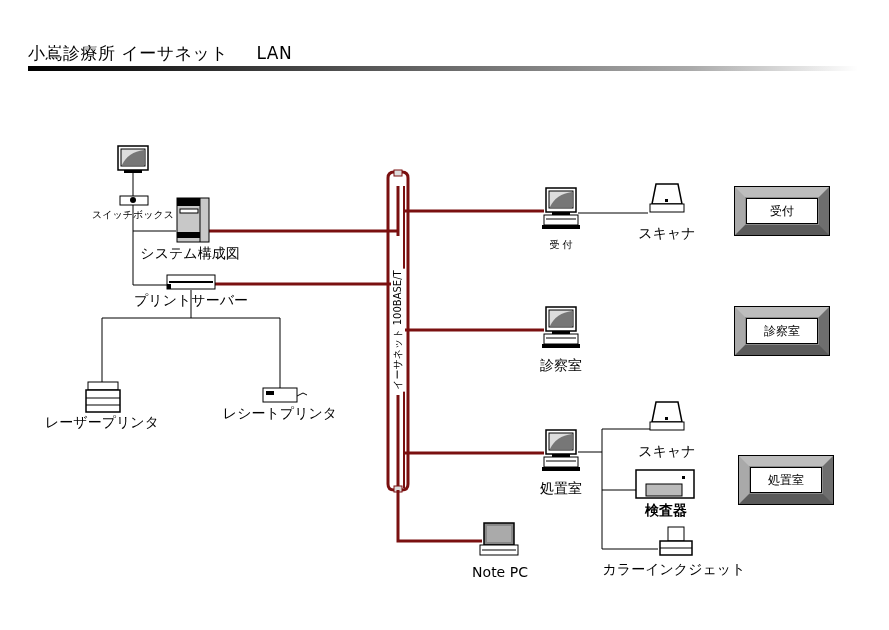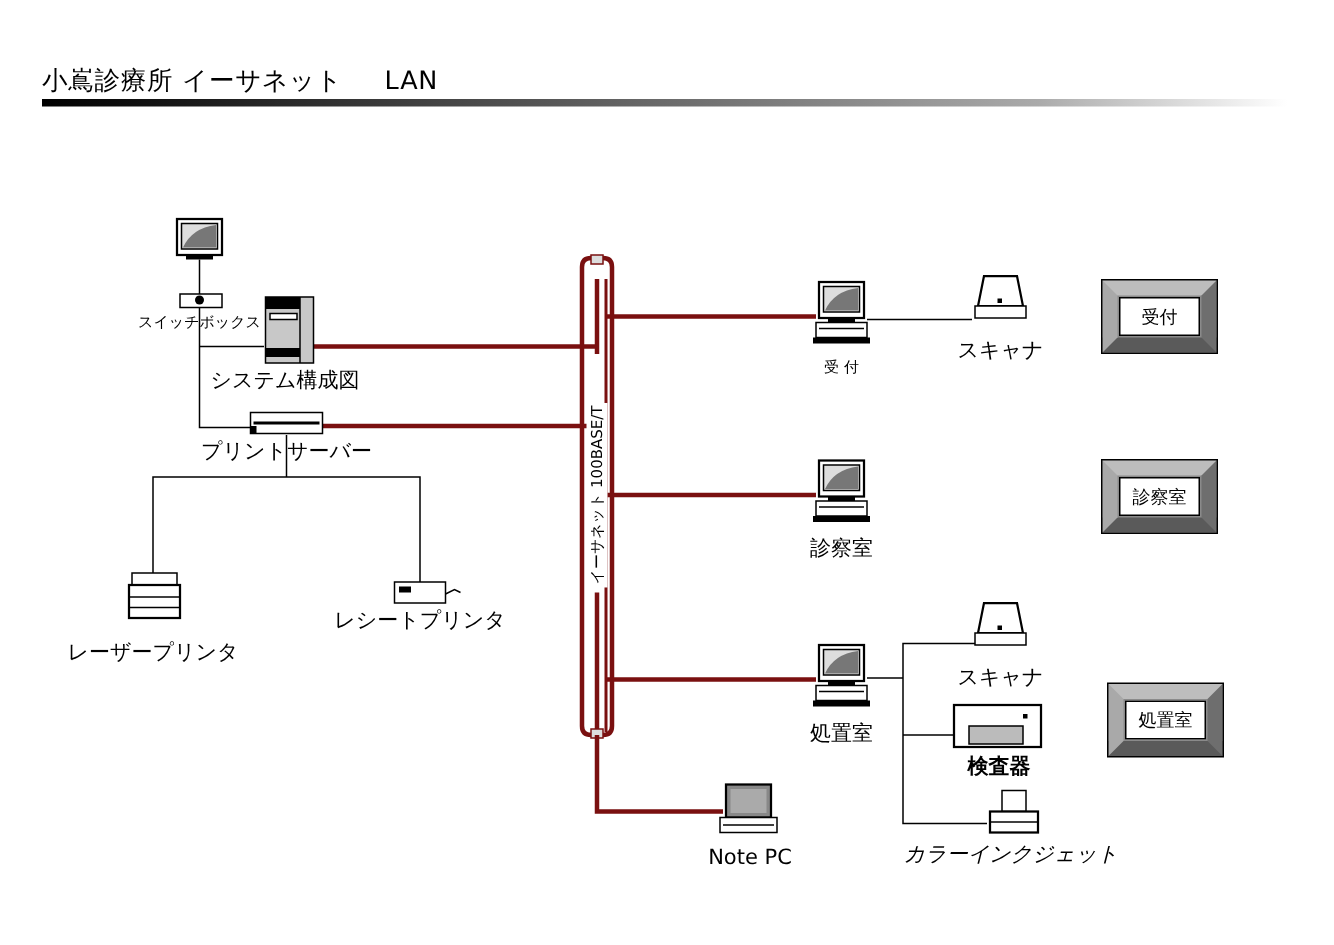--- a/index.html
+++ b/index.html
@@ -11,7 +11,7 @@
                background: linear-gradient(to right, #000 0%, #555 40%, #aaa 80%, #fff 100%); }
   svg.diagram { position: absolute; left: 0; top: 0; }
   .lbl { position: absolute; font-size: 14px; white-space: nowrap; transform: translateX(-50%); }
-  .room { position: absolute; width: 76px; height: 48px; box-sizing: border-box; }
+  .room { position: absolute; width: 94px; height: 48px; box-sizing: border-box; }
   .room .bevel { position: absolute; inset: 0; background: #8a8a8a;
                  border-top: 10px solid #bdbdbd; border-left: 10px solid #a9a9a9;
                  border-right: 10px solid #6e6e6e; border-bottom: 10px solid #5a5a5a; outline: 1px solid #000; }

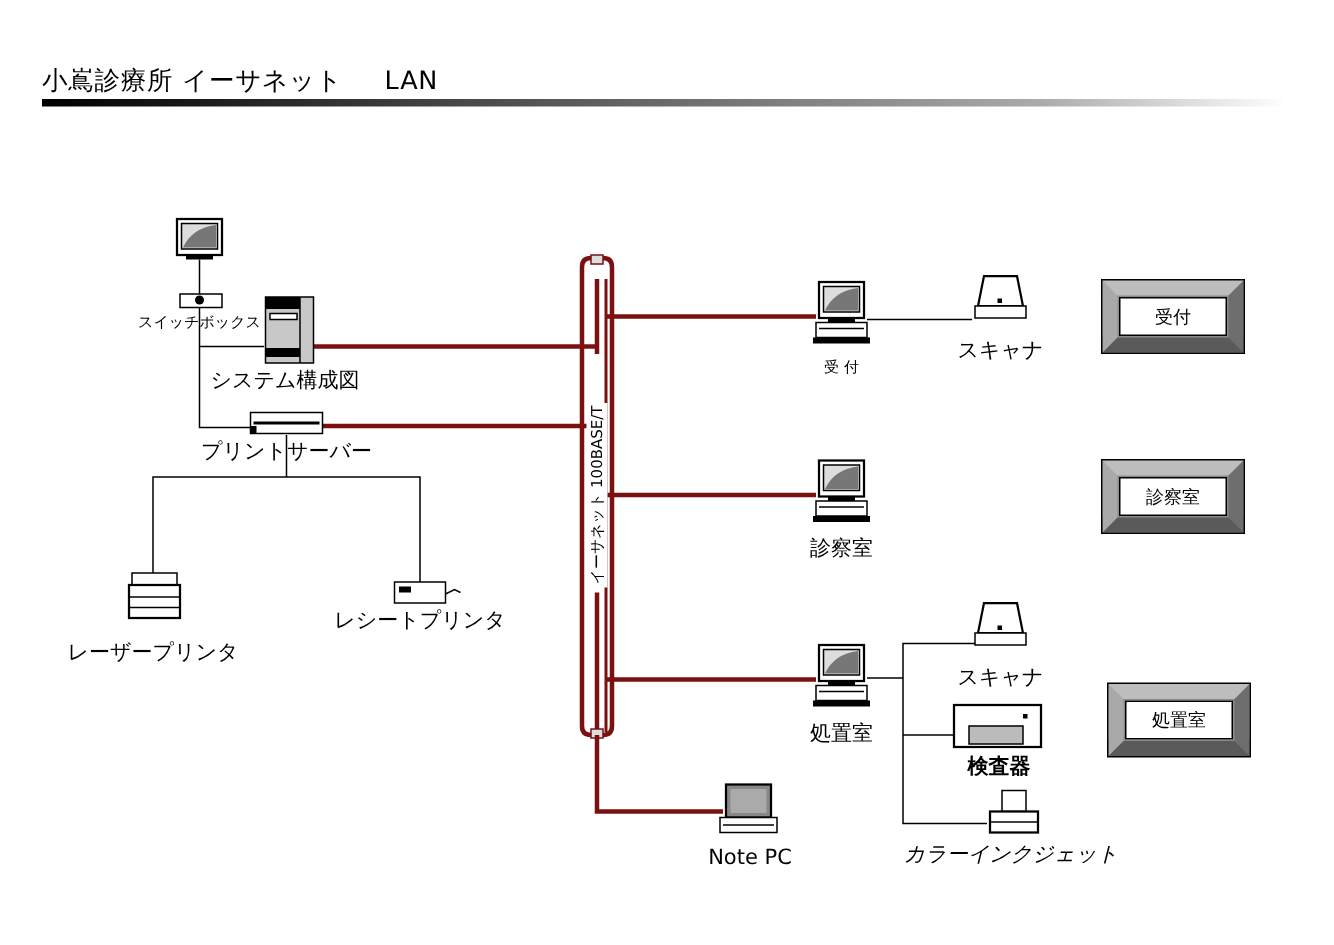--- a/index.html
+++ b/index.html
@@ -144,7 +144,7 @@
 <div class="lbl" style="left:133px; top:208px; font-size:10px;">スイッチボックス</div>
 <div class="lbl" style="left:190px; top:245px;">システム構成図</div>
 <div class="lbl" style="left:191px; top:292px;text-align:right;">プリントサーバー</div>
-<div class="lbl" style="left:102px; top:414px;margin-top:12px;">レーザープリンタ</div>
+<div class="lbl" style="left:102px; top:414px;">レーザープリンタ</div>
 <div class="lbl" style="left:280px; top:405px;">レシートプリンタ</div>
 <div class="lbl" style="left:561px; top:238px; font-size:10px;">受 付</div>
 <div class="lbl" style="left:667px; top:225px;">スキャナ</div>

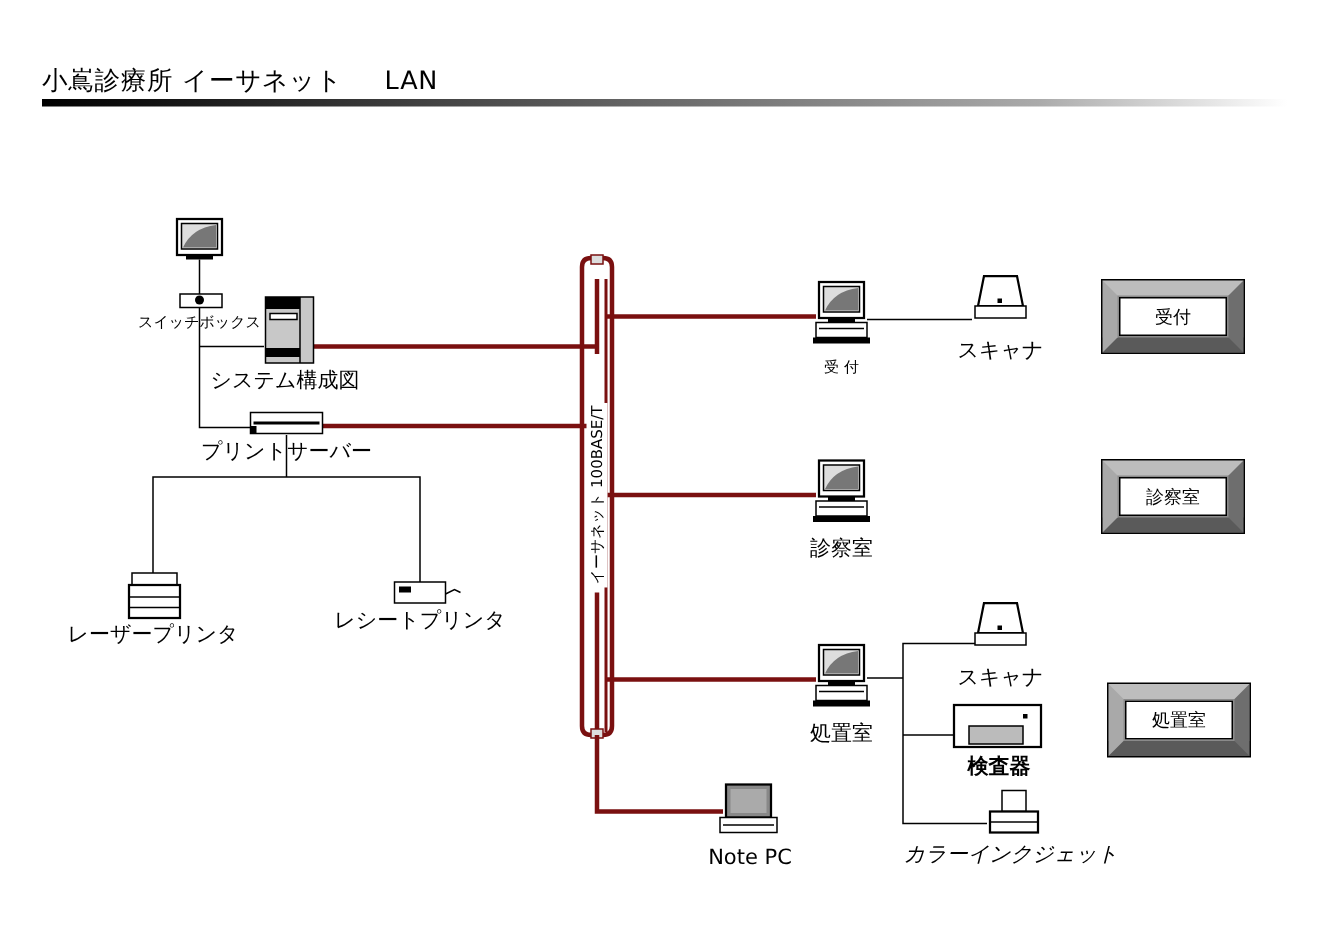--- a/index.html
+++ b/index.html
@@ -152,7 +152,7 @@
 <div class="lbl" style="left:561px; top:480px;">処置室</div>
 <div class="lbl" style="left:667px; top:443px;">スキャナ</div>
 <div class="lbl" style="left:666px; top:502px;font-weight:bold;">検査器</div>
-<div class="lbl" style="left:674px; top:561px;font-style:italic;">カラーインクジェット</div>
+<div class="lbl" style="left:674px; top:561px;">カラーインクジェット</div>
 <div class="lbl" style="left:500px; top:564px;">Note PC</div>
 
 <div class="room" style="left:735px; top:187px;">

